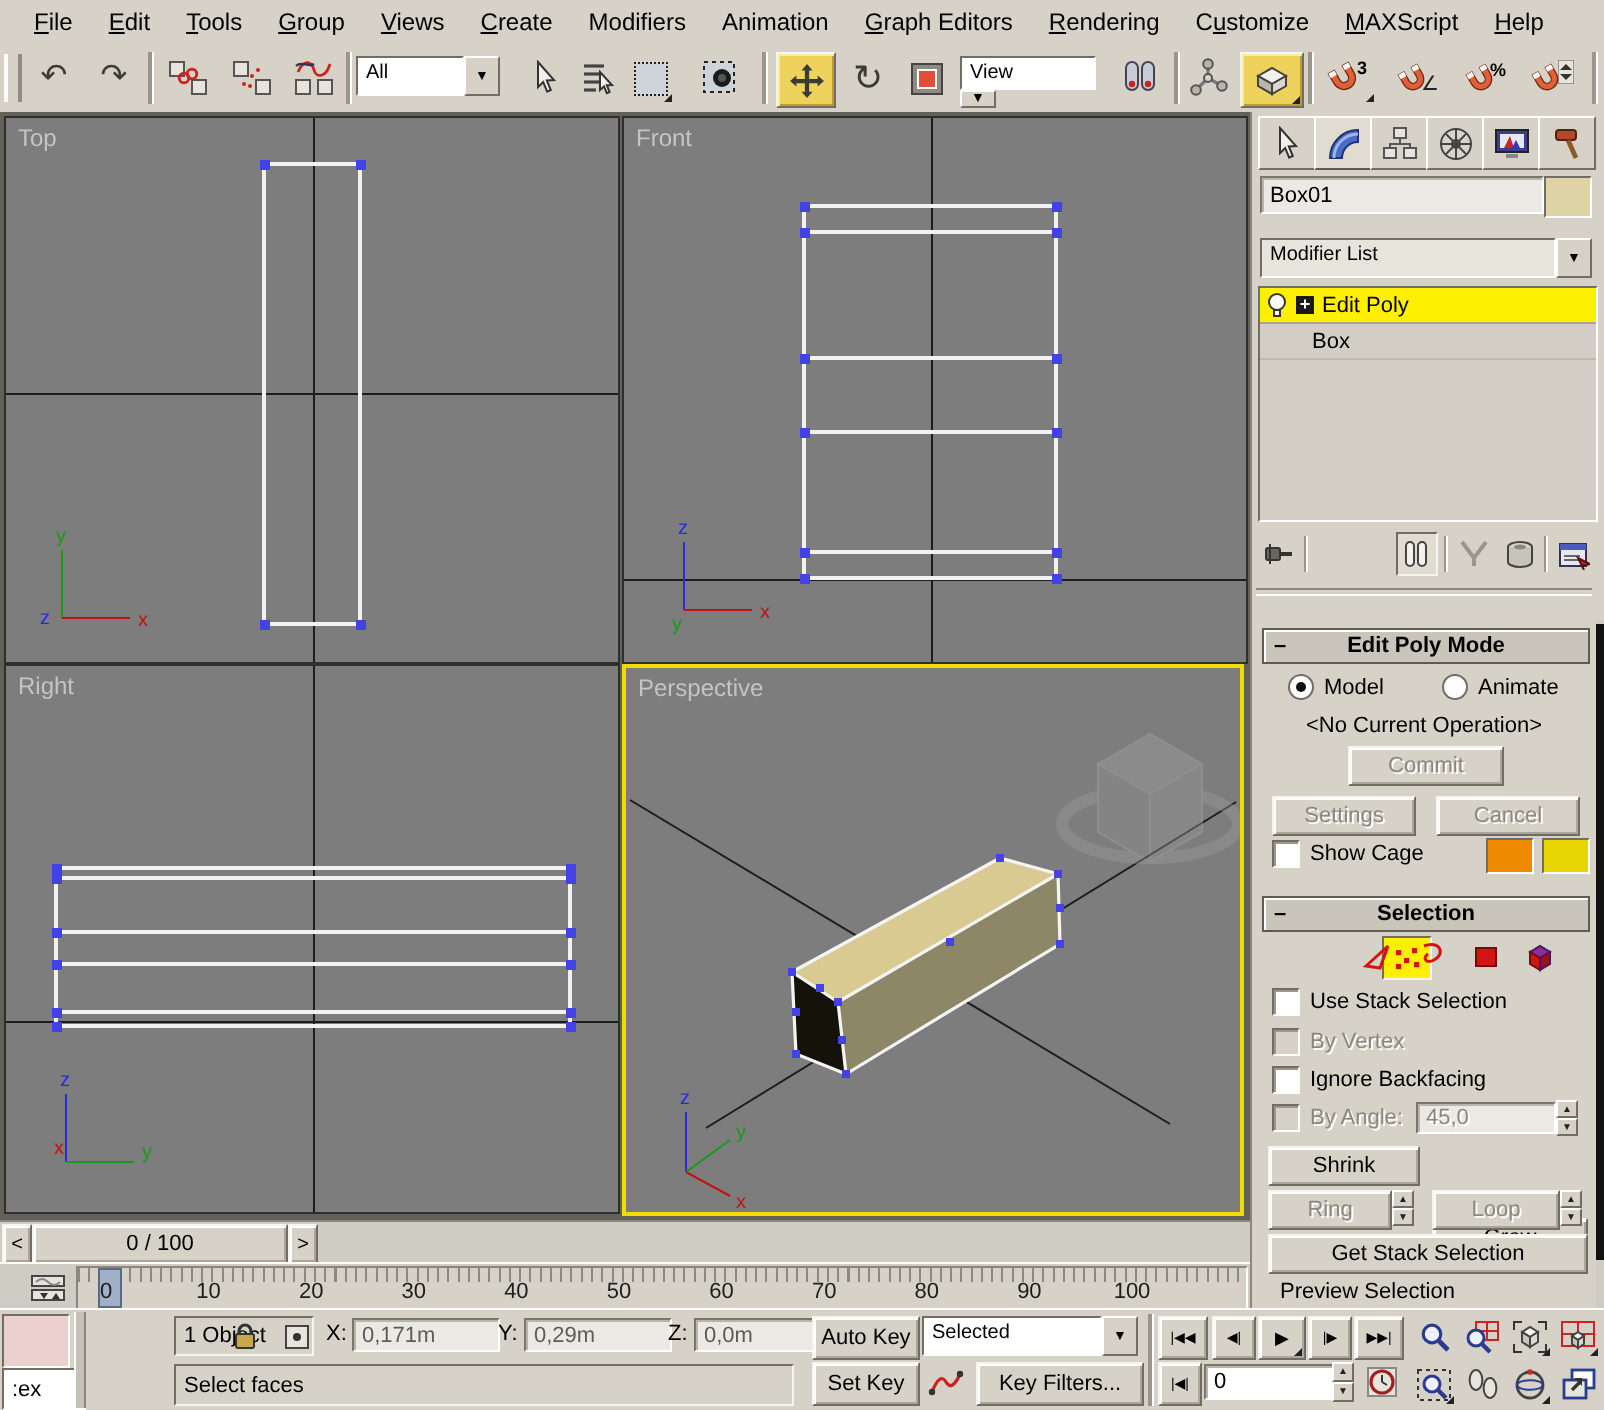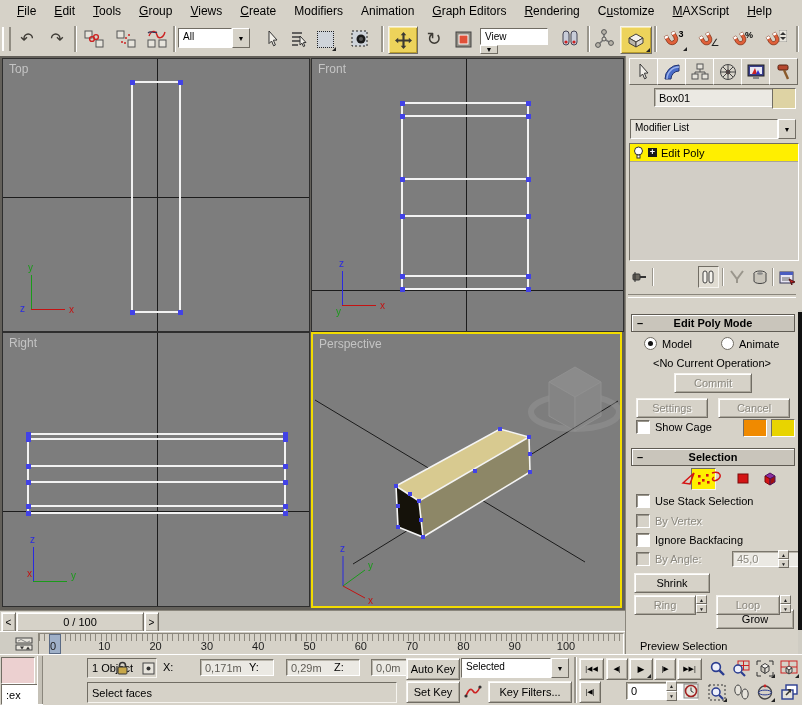--- a/index.html
+++ b/index.html
@@ -7,7 +7,7 @@
   .abs{position:absolute;}
   .up{background:#d6d2c8;border:1px solid;border-color:#f6f4ef #716d64 #716d64 #f6f4ef;box-shadow:inset 1px 1px 0 #fff,inset -1px -1px 0 #aaa69b;}
   .down{background:#d6d2c8;border:1px solid;border-color:#716d64 #f6f4ef #f6f4ef #716d64;margin-left:41px;}
-  .field{background:#ebe9e3;border:1px solid;border-color:#7a766c #fff #fff #7a766c;box-shadow:inset 1px 1px 0 #b9b5ab;margin-left:24px;}
+  .field{background:#ebe9e3;border:1px solid;border-color:#7a766c #fff #fff #7a766c;box-shadow:inset 1px 1px 0 #b9b5ab;}
   .btn{display:flex;align-items:center;justify-content:center;cursor:default;}
   .yellow{background:#edd35b;box-shadow:inset 1px 1px 0 #f8eaa8,inset -1px -1px 0 #b99e2e;}
   .dis{color:#8b887f;text-shadow:1px 1px 0 #fff;}

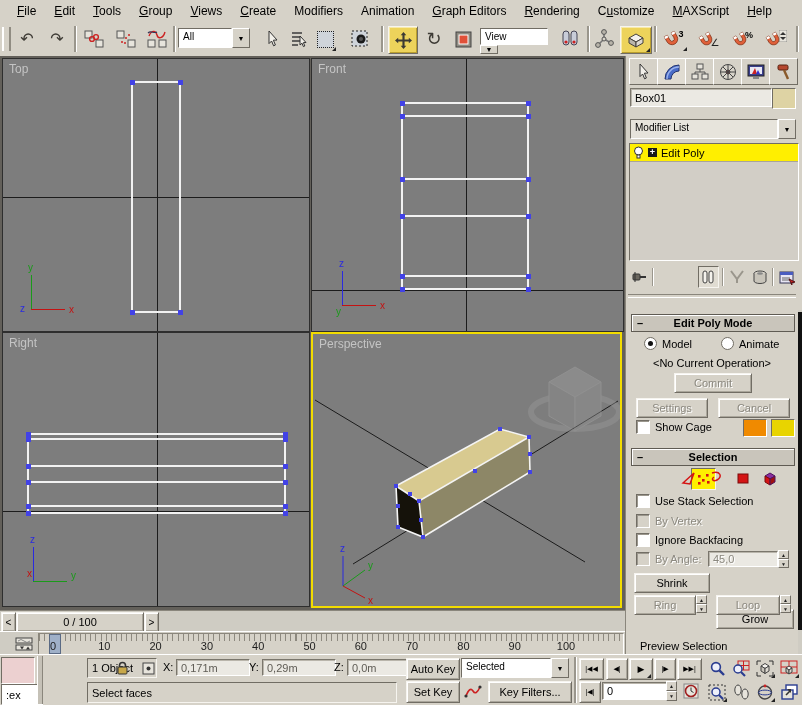--- a/index.html
+++ b/index.html
@@ -474,6 +474,9 @@
         <span style="width:9px;height:9px;background:#1a1a1a;color:#fff;font-size:9px;line-height:9px;text-align:center;font-weight:bold;">+</span>
         <span style="font-size:11px;">Edit Poly</span>
       </div>
+      <div style="height:17px;display:flex;align-items:center;padding:0 3px 0 26px;border-bottom:1px solid #bdb9af;">
+        <span style="font-size:11px;">Box</span>
+      </div>
     </div>
 
     <div class="abs" style="left:3px;top:209px;width:168px;height:24px;display:flex;align-items:center;gap:3px;">

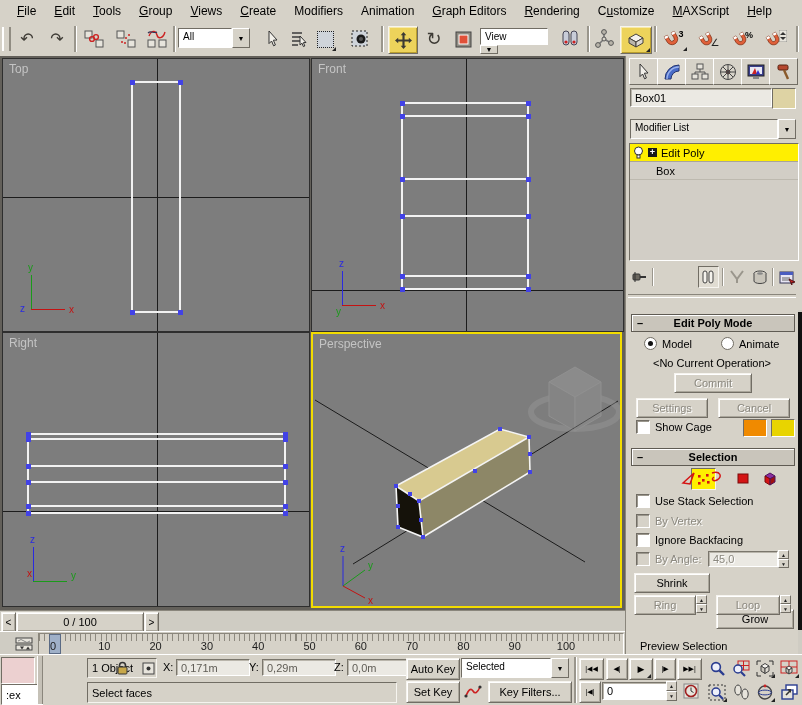--- a/index.html
+++ b/index.html
@@ -617,6 +617,7 @@
         <div>▲</div>
         <div>▼</div>
       </div>
+    <div class="pbtn up" style="left:8px;top:561px;width:158px;height:18px;">Get Stack Selection</div>
     <div class="abs" style="left:14px;top:584px;font-size:11px;">Preview Selection</div>
 
     <div class="abs" style="left:172px;top:254px;width:4px;height:344px;background:#cfccc3;">

